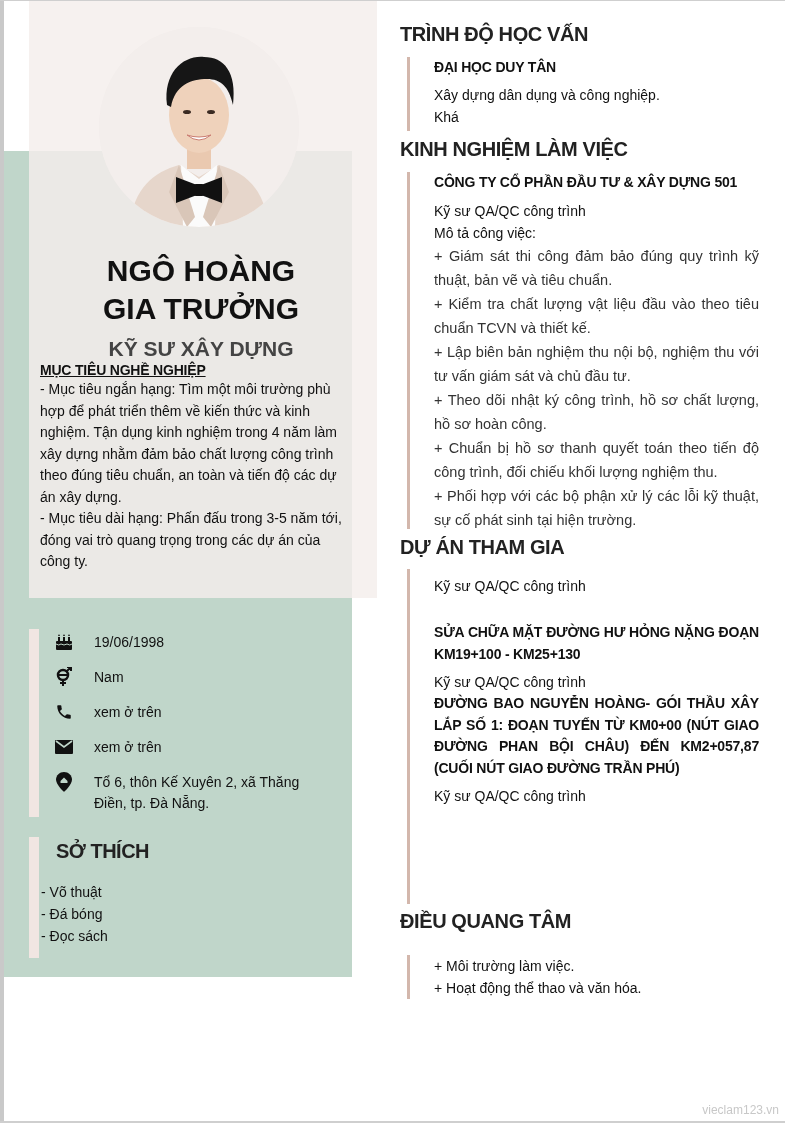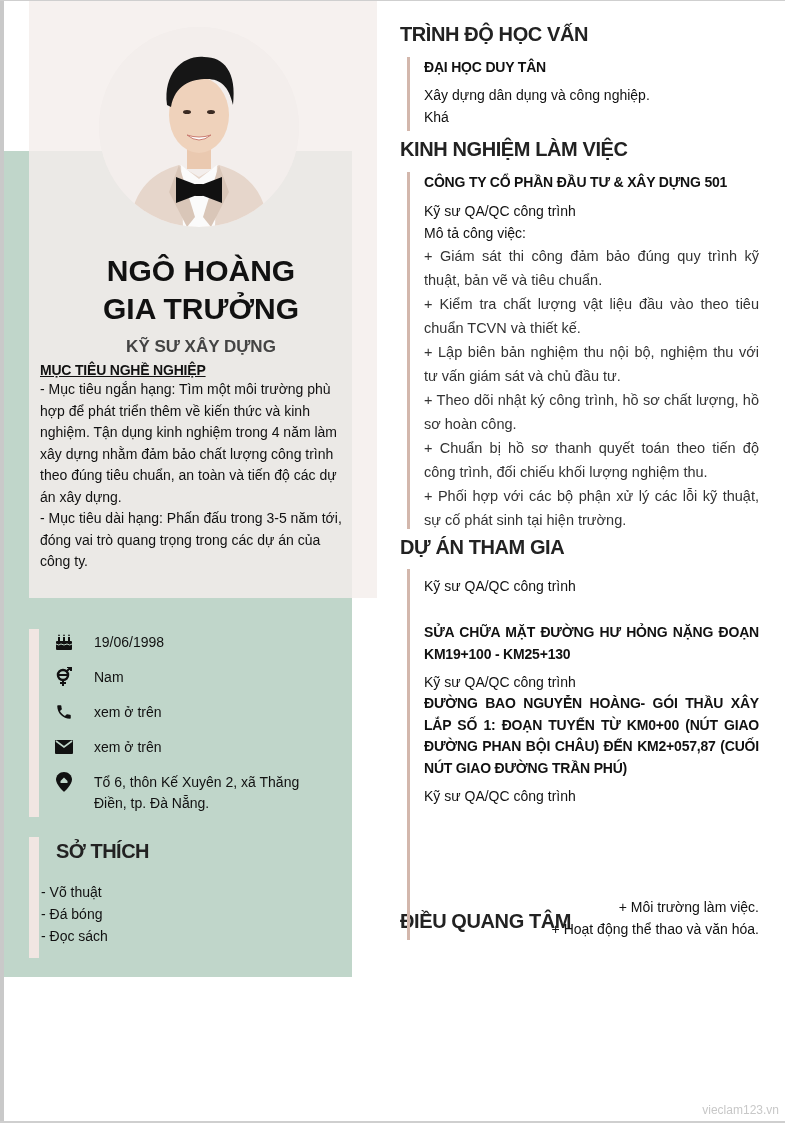--- a/index.html
+++ b/index.html
@@ -34,7 +34,7 @@
   .hobbies li { font-size: 14px; line-height: 22px; color: #111; }
 
   .section-title { position: absolute; left: 400px; font-size: 20px; font-weight: bold; color: #222; letter-spacing: -0.4px; }
-  .block { position: absolute; left: 407px; width: 352px; border-left: 3px solid #d3b7ac; padding-left: 14px; }
+  .block { position: absolute; left: 407px; width: 352px; border-left: 3px solid #d3b7ac; padding-left: 24px; }
   .item-title { font-size: 14px; font-weight: bold; color: #111; line-height: 21.5px; text-align: justify; letter-spacing: -0.2px; }
   .item-line { font-size: 14px; line-height: 22px; color: #111; }
   .item-desc { font-size: 14.5px; line-height: 24px; color: #333; text-align: justify; }

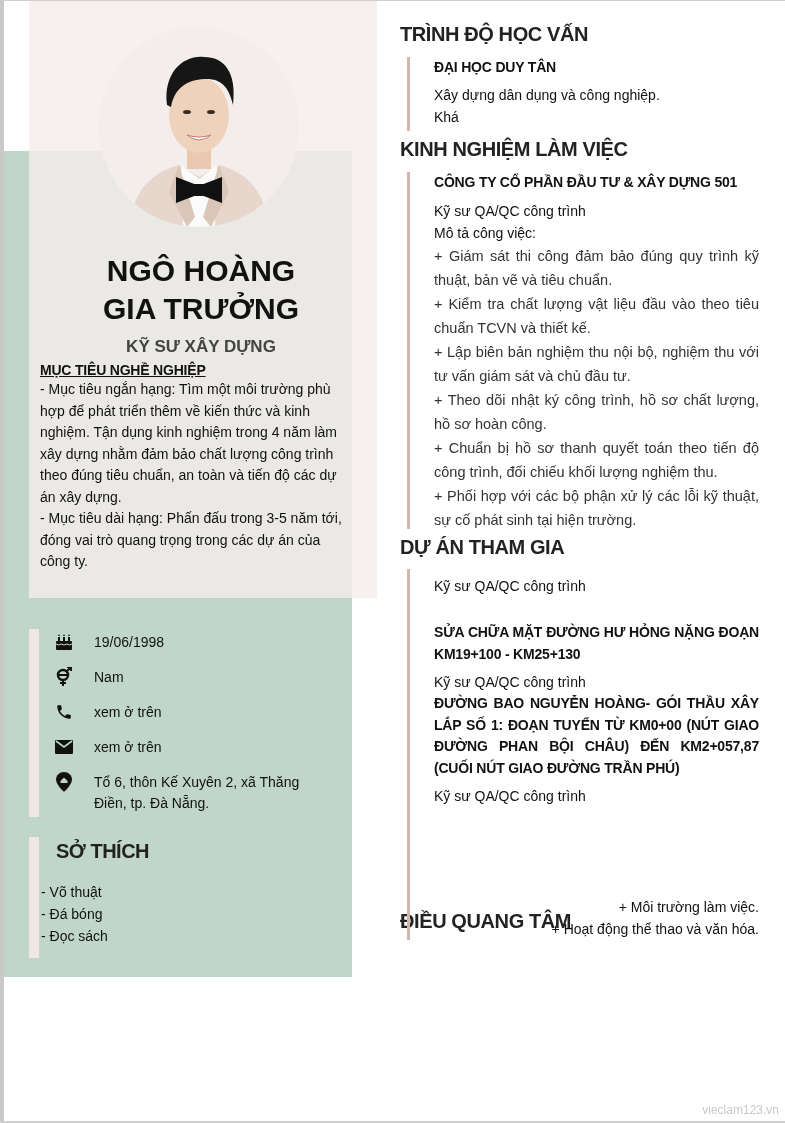--- a/index.html
+++ b/index.html
@@ -17,7 +17,7 @@
   .avatar { position: absolute; left: 99px; top: 27px; width: 200px; height: 200px; border-radius: 50%; overflow: hidden; background: #f2ecea; }
 
   .name { position: absolute; left: 29px; top: 252px; width: 344px; text-align: center; font-weight: bold; font-size: 30px; line-height: 38px; color: #111; }
-  .job-title { position: absolute; left: 29px; top: 337px; width: 344px; text-align: center; font-weight: bold; font-size: 17px; color: #444; }
+  .job-title { position: absolute; left: 29px; top: 337px; width: 344px; text-align: center; font-weight: bold; font-size: 21px; color: #444; }
 
   .objective { position: absolute; left: 40px; top: 361px; width: 310px; }
   .objective h3 { font-size: 14px; font-weight: bold; color: #111; letter-spacing: -0.2px; line-height: 18px; text-decoration: underline; }

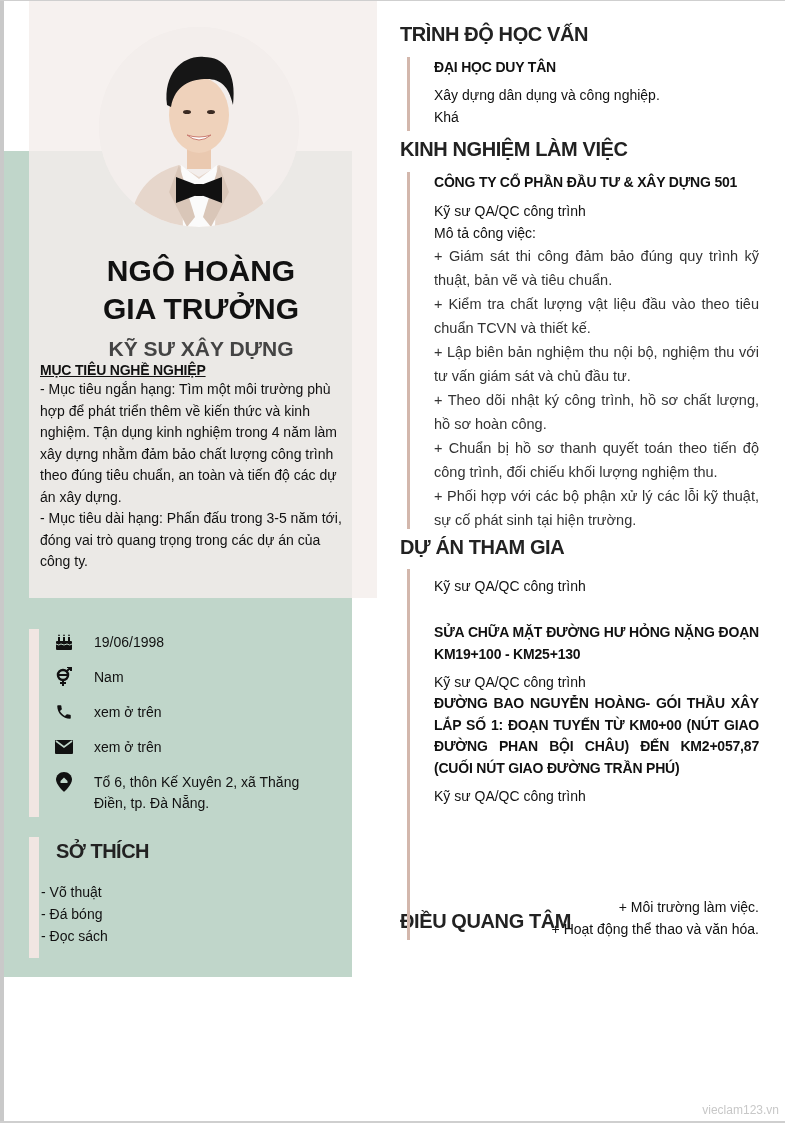--- a/index.html
+++ b/index.html
@@ -183,7 +183,7 @@
 </div>
 
 <div class="section-title" style="top:910px">ĐIỀU QUANG TÂM</div>
-<div class="block" style="top:896px; height:44px; padding-top:0;text-align:right;">
+<div class="block" style="top:955px; height:44px; padding-top:0;">
   <div class="item-line">+ Môi trường làm việc.</div>
   <div class="item-line">+ Hoạt động thể thao và văn hóa.</div>
 </div>

